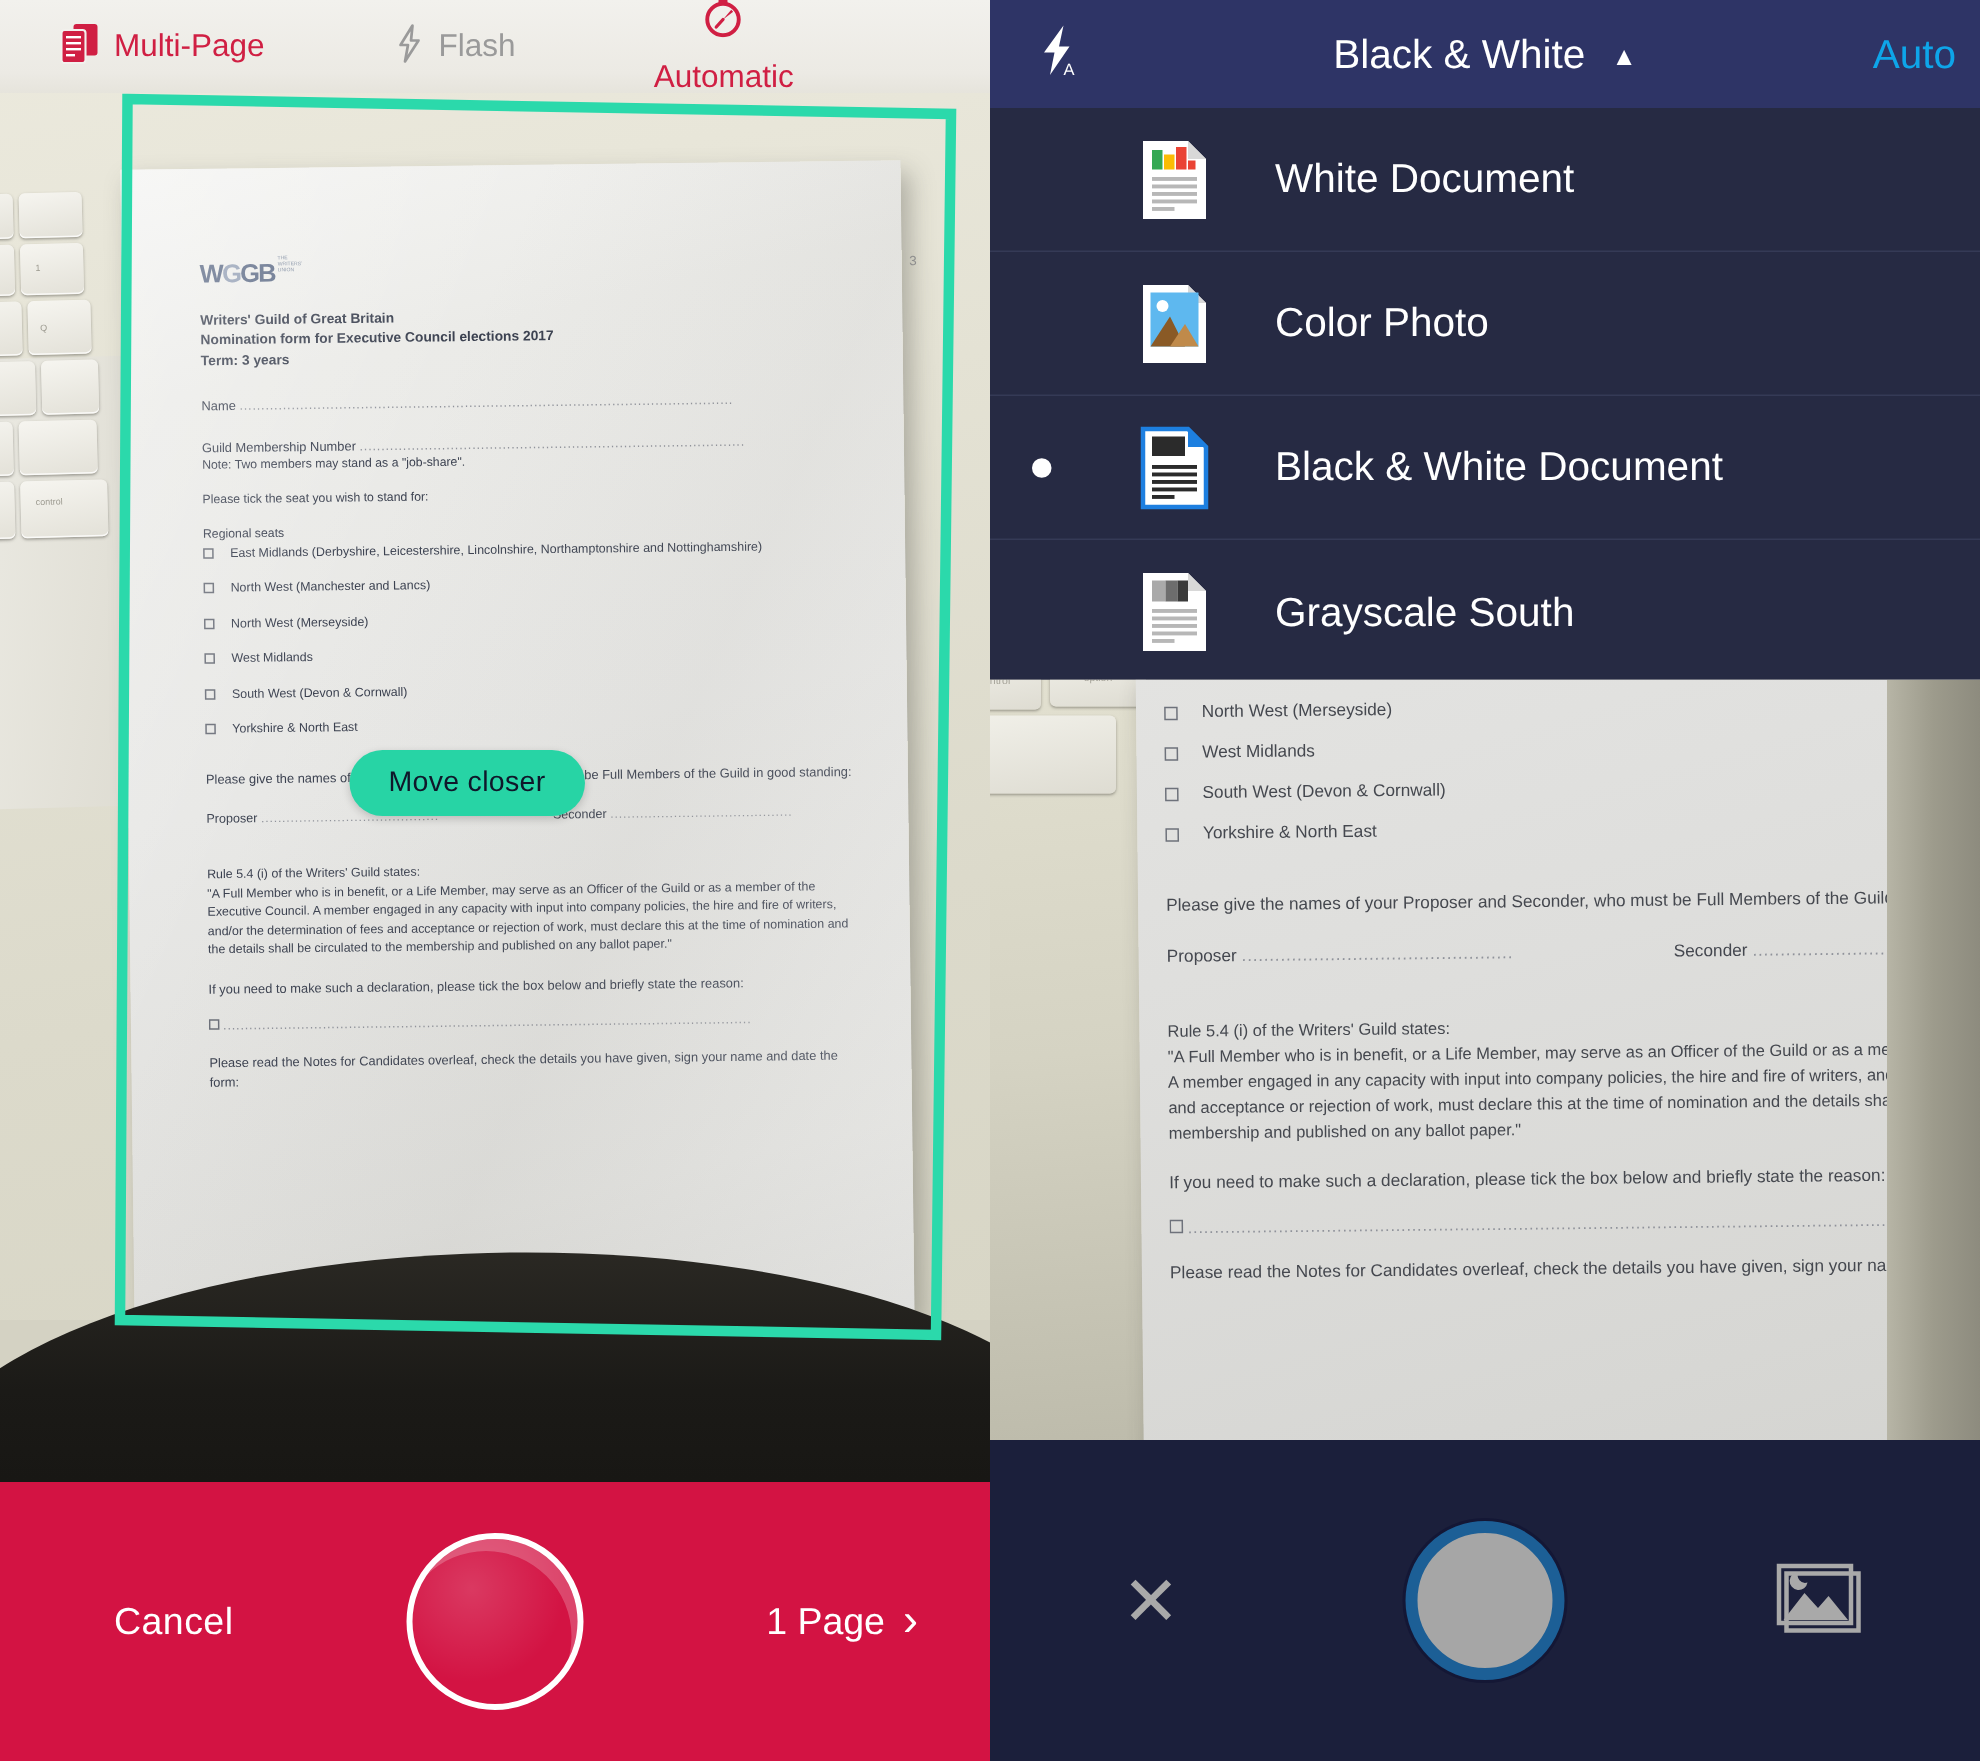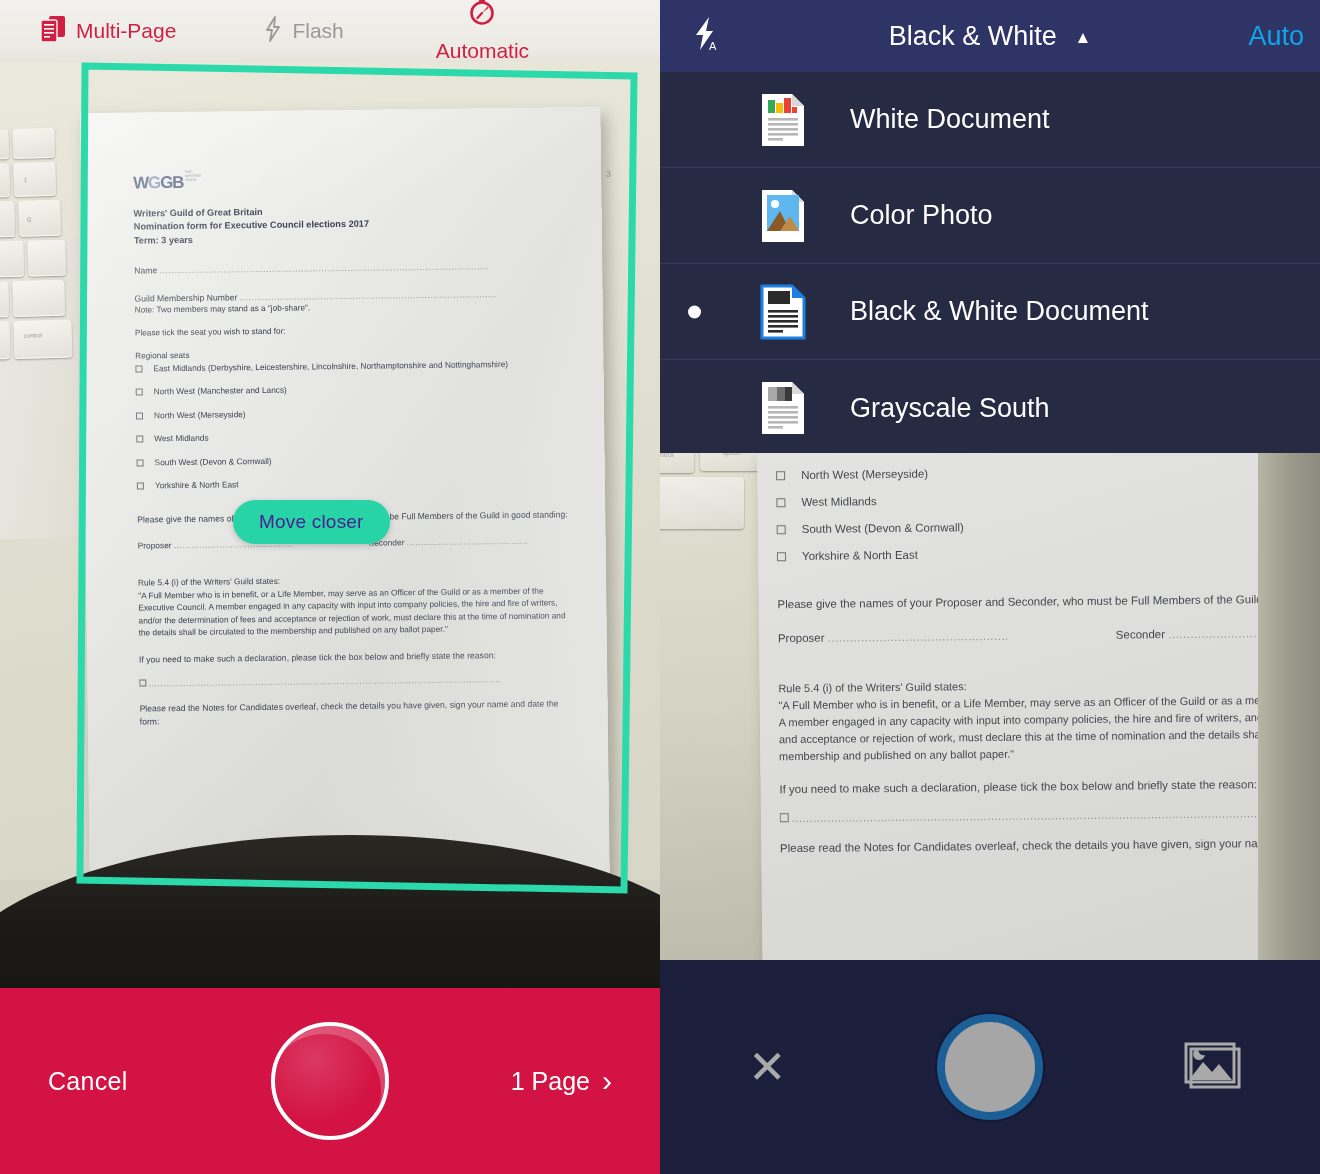--- a/index.html
+++ b/index.html
@@ -102,7 +102,7 @@
 
   .move-closer {
     position:absolute; left:233px; top:500px;
-    background:#27d4a5; color:#4c1d95;
+    background:#27d4a5; color:#0f172a;
     padding:11px 26px; border-radius:24px;
     font-size:19px; letter-spacing:.2px;
     box-shadow:0 2px 6px rgba(0,0,0,.18);

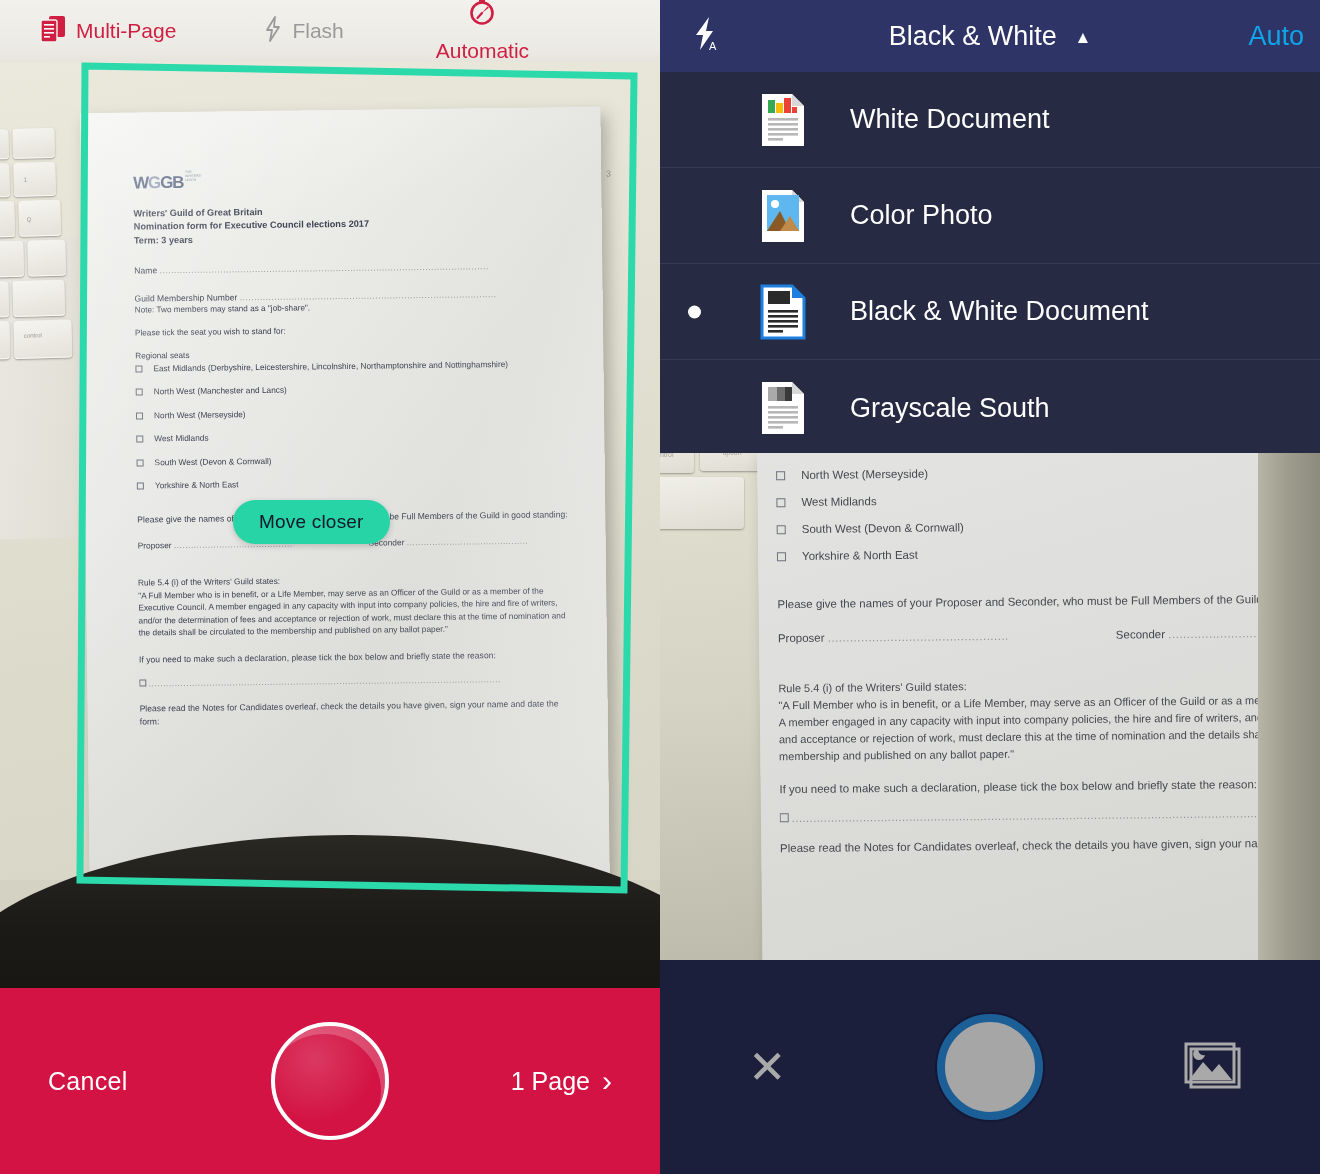--- a/index.html
+++ b/index.html
@@ -127,7 +127,7 @@
     background:#d31343;
     display:flex; align-items:center; justify-content:space-between;
   }
-  .cancel-btn { margin-left:48px; font-size:25px; color:#fff; letter-spacing:.3px; }
+  .cancel-btn { margin-left:76px; font-size:25px; color:#fff; letter-spacing:.3px; }
   .shutter-left {
     position:absolute; left:50%; top:50%; transform:translate(-50%,-50%);
     width:118px; height:118px; border-radius:50%;

